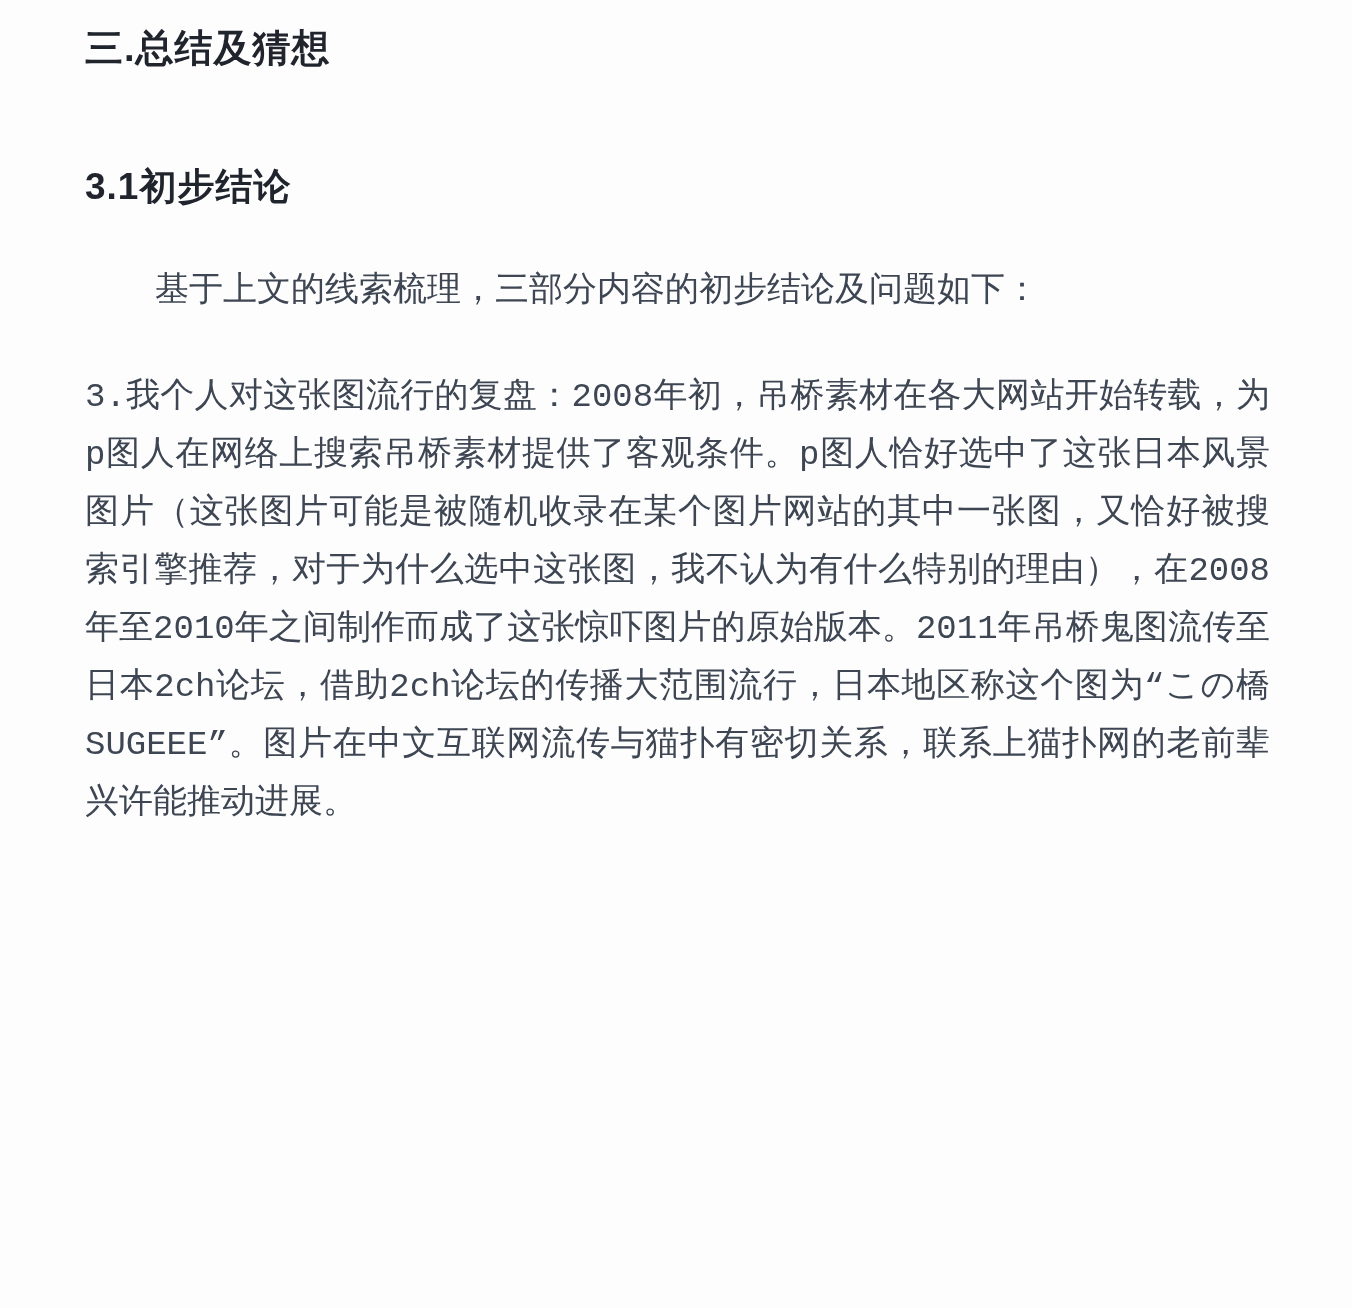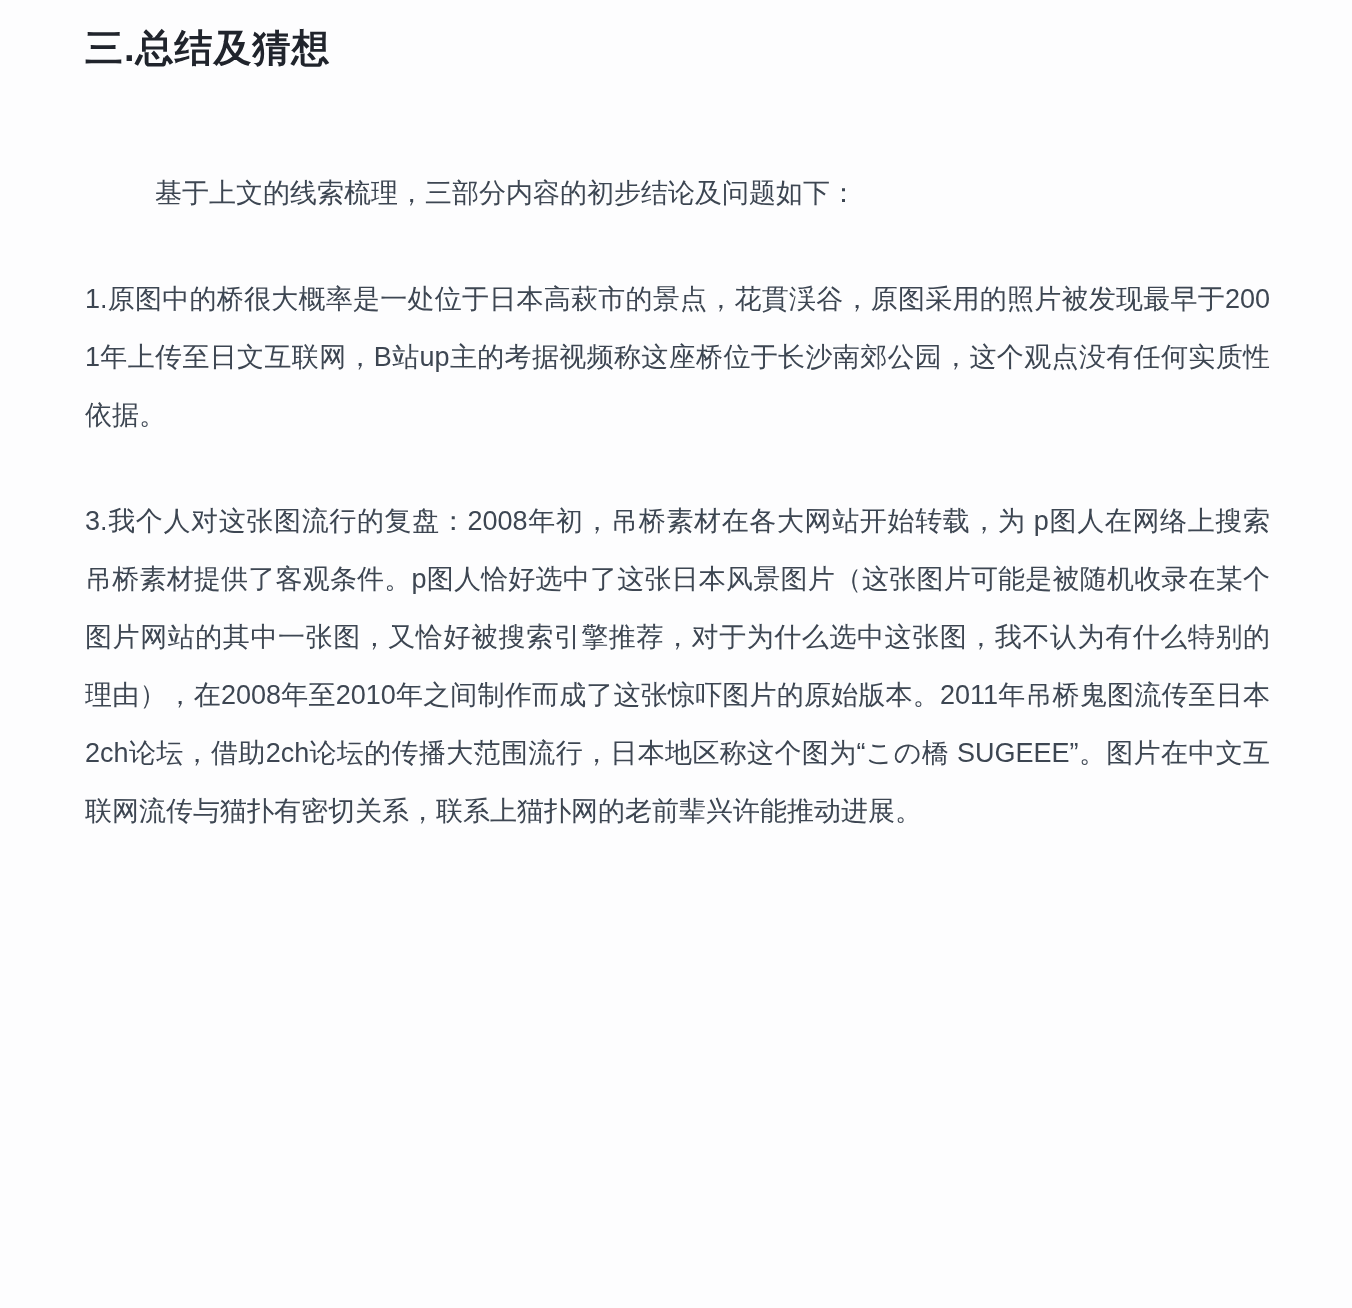--- a/index.html
+++ b/index.html
@@ -62,6 +62,7 @@
 
   <h1 class="section-heading">三.总结及猜想</h1>
 
+  <h2 class="subsection-heading">3.1初步结论</h2>
 
   <p class="body-para intro-para">基于上文的线索梳理，三部分内容的初步结论及问题如下：</p>
 

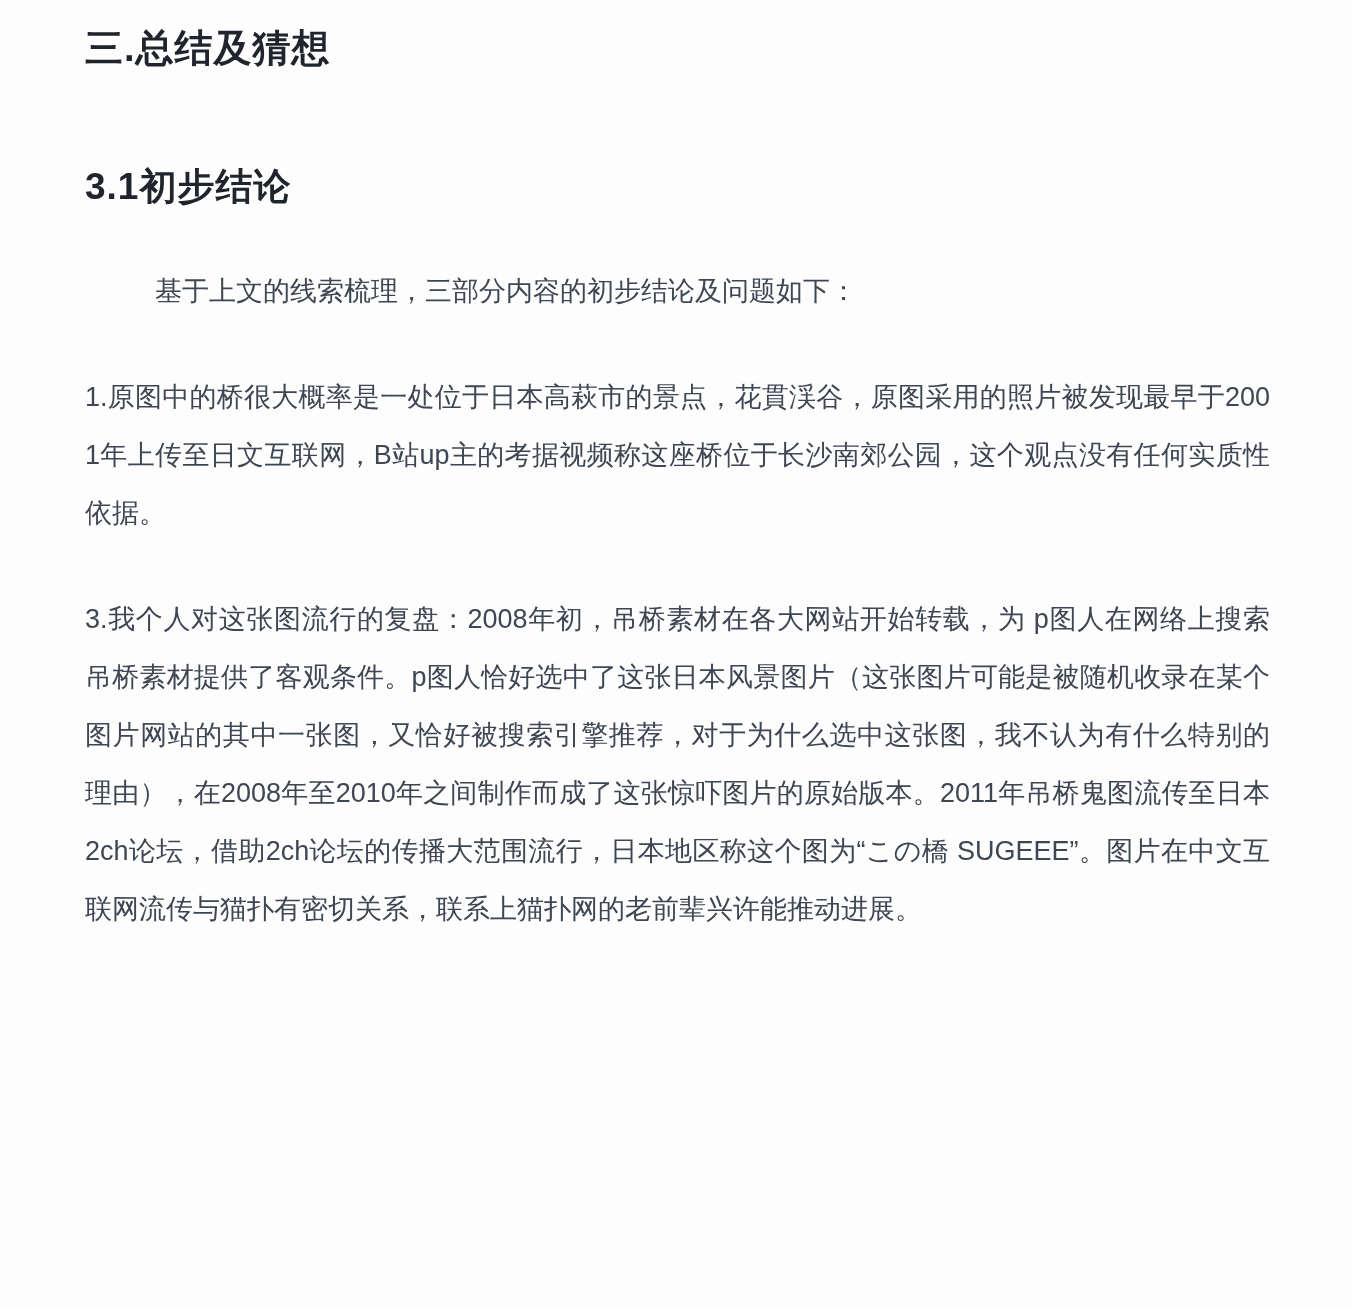--- a/index.html
+++ b/index.html
@@ -42,13 +42,14 @@
   }
   p.body-para {
     margin: 0 0 48px 0;
-    font-size: 27px;
+    font-size: 34px;
     line-height: 58px;
     color: var(--body-color);
     font-weight: 400;
     text-align: justify;
     text-justify: inter-ideograph;
     word-break: break-all;
+    font-family: Liberation Mono, monospace;
   }
   p.intro-para {
     text-indent: 70px;

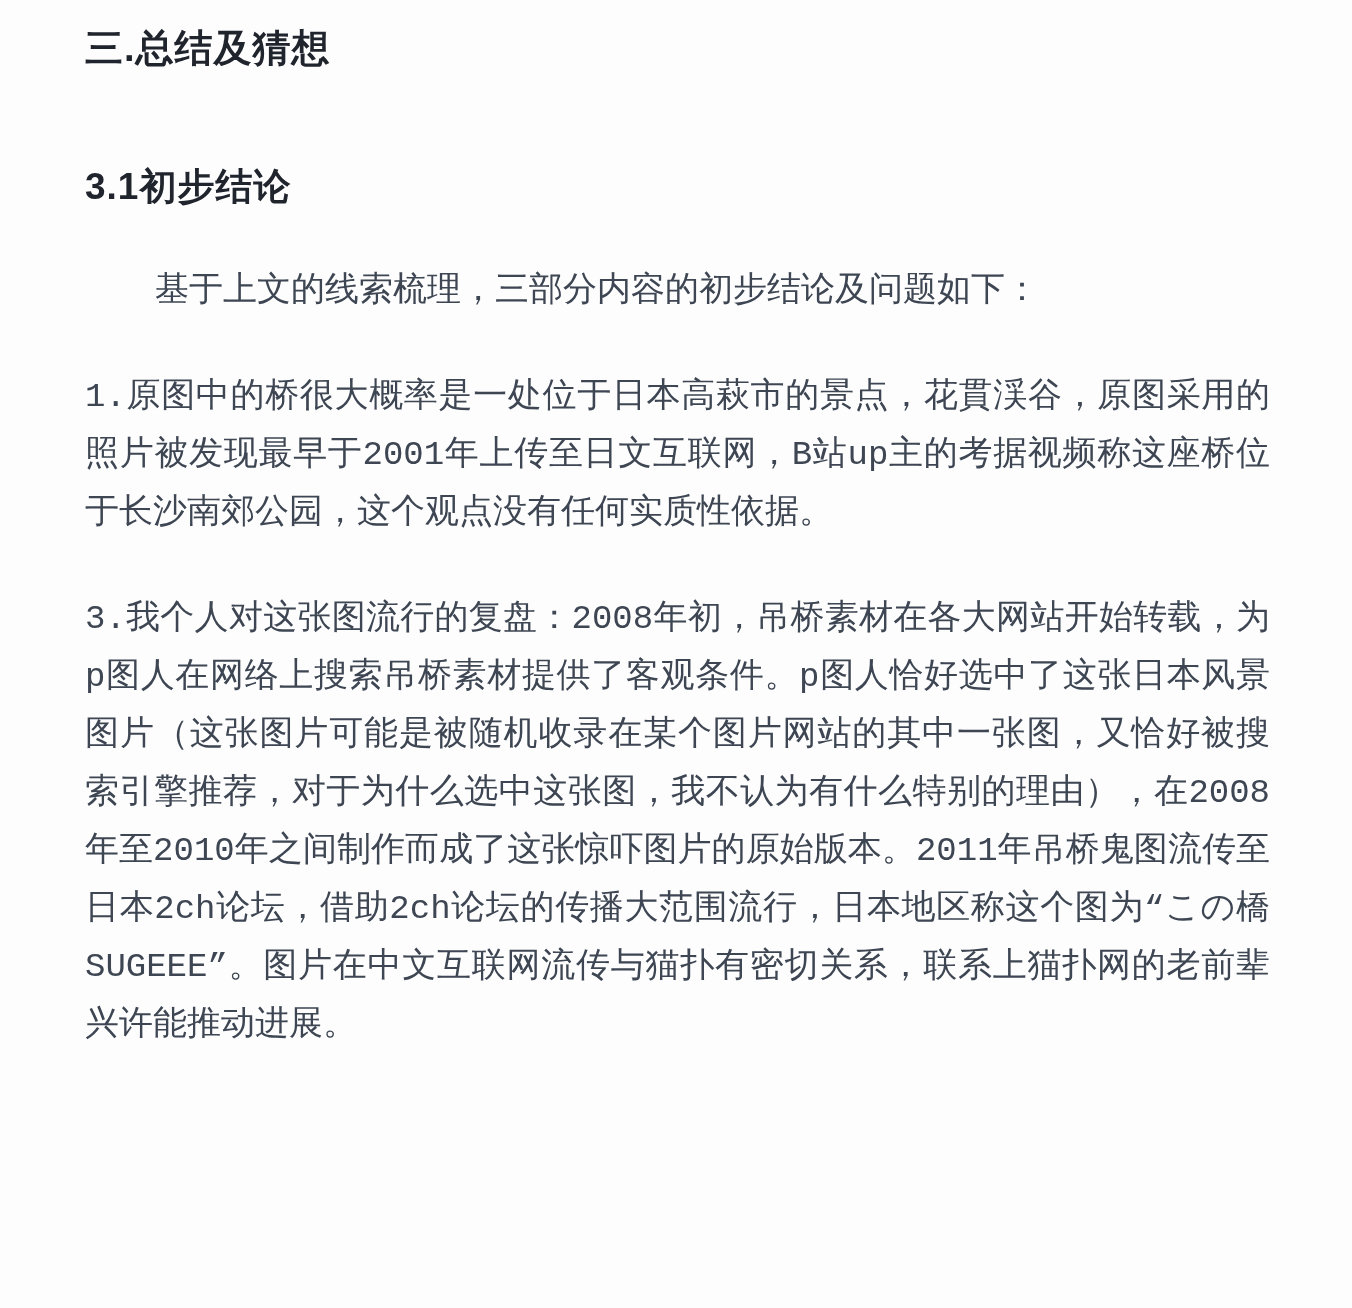--- a/index.html
+++ b/index.html
@@ -67,7 +67,6 @@
 
   <p class="body-para intro-para">基于上文的线索梳理，三部分内容的初步结论及问题如下：</p>
 
-  <p class="body-para">1.原图中的桥很大概率是一处位于日本高萩市的景点，花貫渓谷，原图采用的照片被发现最早于2001年上传至日文互联网，B站up主的考据视频称这座桥位于长沙南郊公园，这个观点没有任何实质性依据。</p>
 
 
   <p class="body-para">3.我个人对这张图流行的复盘：2008年初，吊桥素材在各大网站开始转载，为 p图人在网络上搜索吊桥素材提供了客观条件。p图人恰好选中了这张日本风景图片（这张图片可能是被随机收录在某个图片网站的其中一张图，又恰好被搜索引擎推荐，对于为什么选中这张图，我不认为有什么特别的理由），在2008年至2010年之间制作而成了这张惊吓图片的原始版本。2011年吊桥鬼图流传至日本2ch论坛，借助2ch论坛的传播大范围流行，日本地区称这个图为“この橋 SUGEEE”。图片在中文互联网流传与猫扑有密切关系，联系上猫扑网的老前辈兴许能推动进展。</p>

